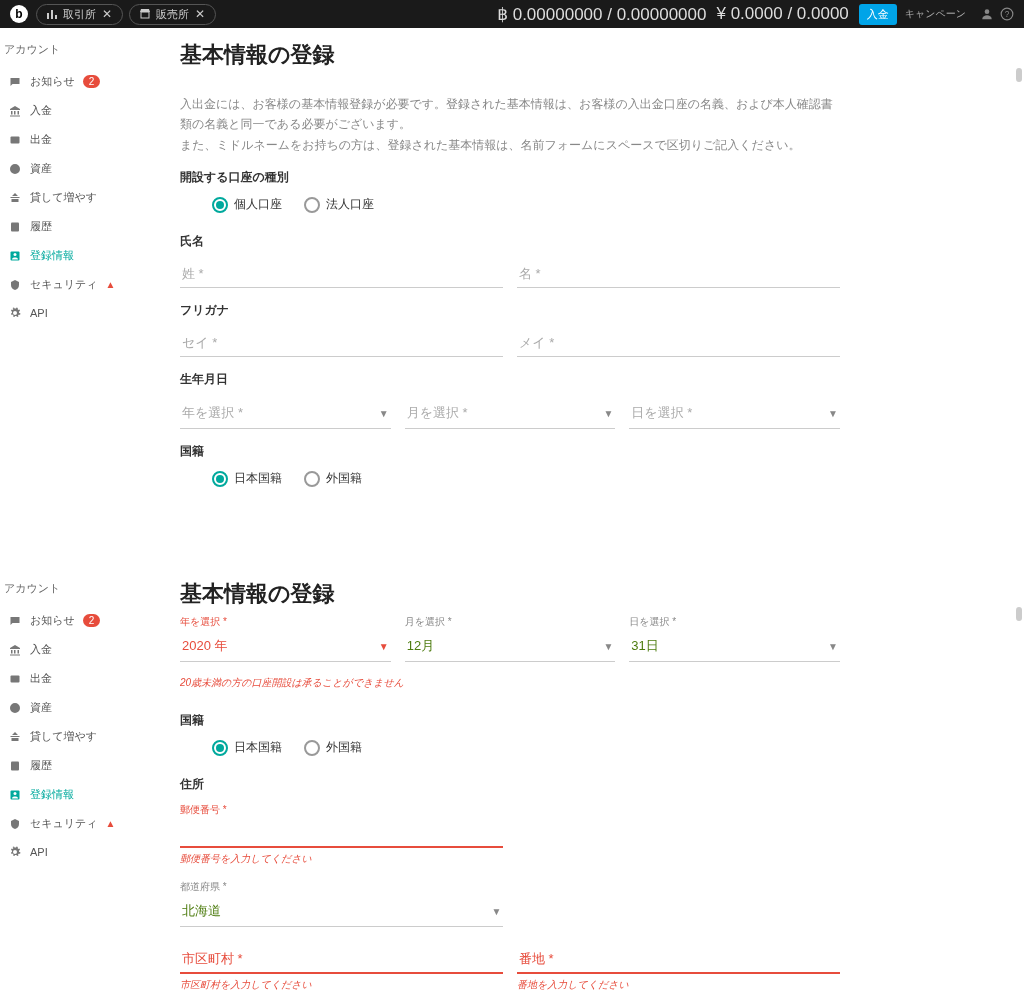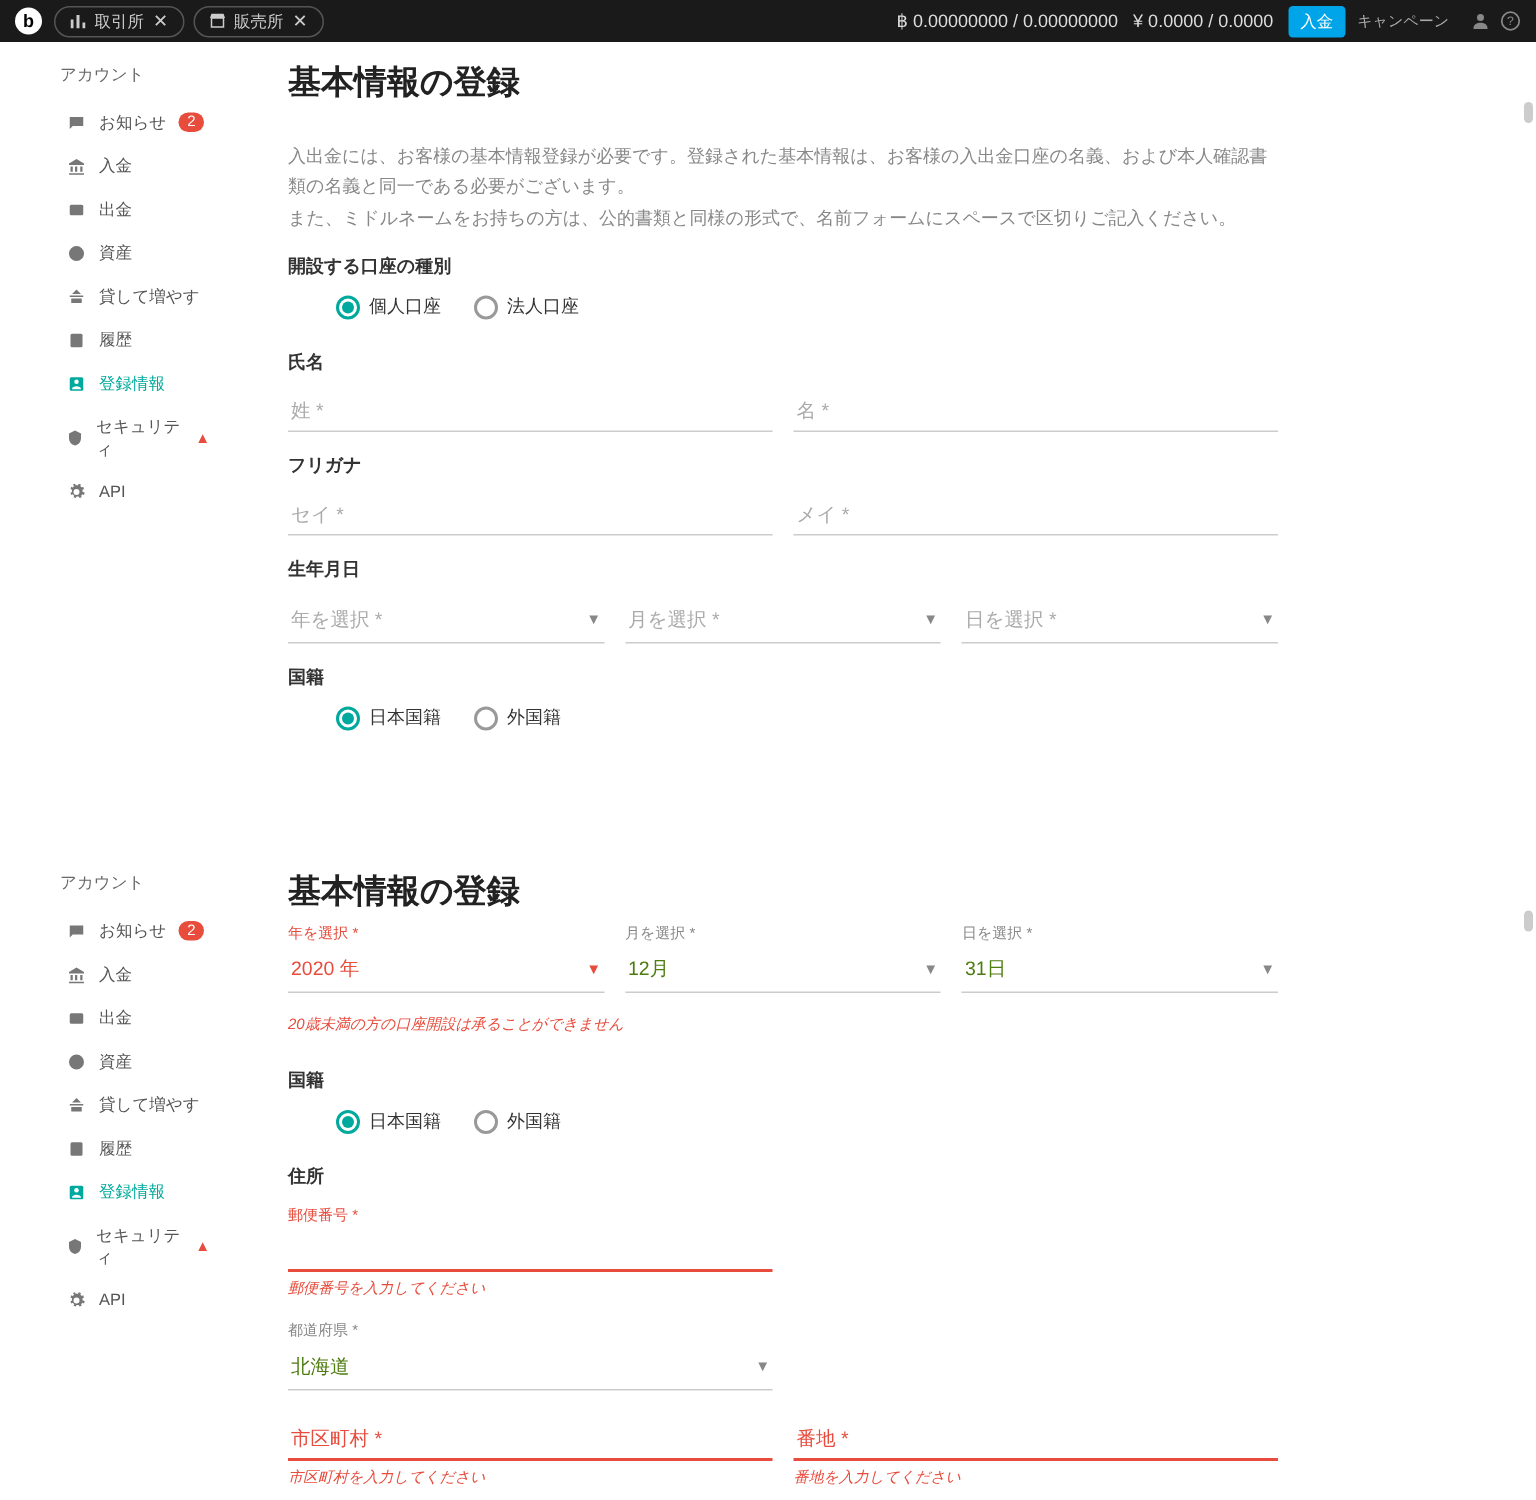--- a/index.html
+++ b/index.html
@@ -9,7 +9,7 @@
 .nav-pill { border: 1px solid #555; border-radius: 12px; padding: 2px 10px; display: flex; align-items: center; gap: 6px; margin-right: 6px; font-size: 11px; color: #ccc; cursor: pointer; }
 .nav-pill .plus { font-size: 12px; }
 .spacer { flex: 1; }
-.balance { font-size: 12px; color: #ddd; margin-right: 10px; }
+.balance { font-size: 17px; color: #ddd; margin-right: 10px; }
 .deposit-btn { background: #00a4e8; color: #fff; padding: 3px 8px; border-radius: 3px; font-size: 11px; margin-right: 8px; cursor: pointer; }
 .top-link { font-size: 10px; color: #aaa; margin-right: 8px; cursor: pointer; }
 .top-icon { color: #888; font-size: 14px; margin-left: 6px; cursor: pointer; }

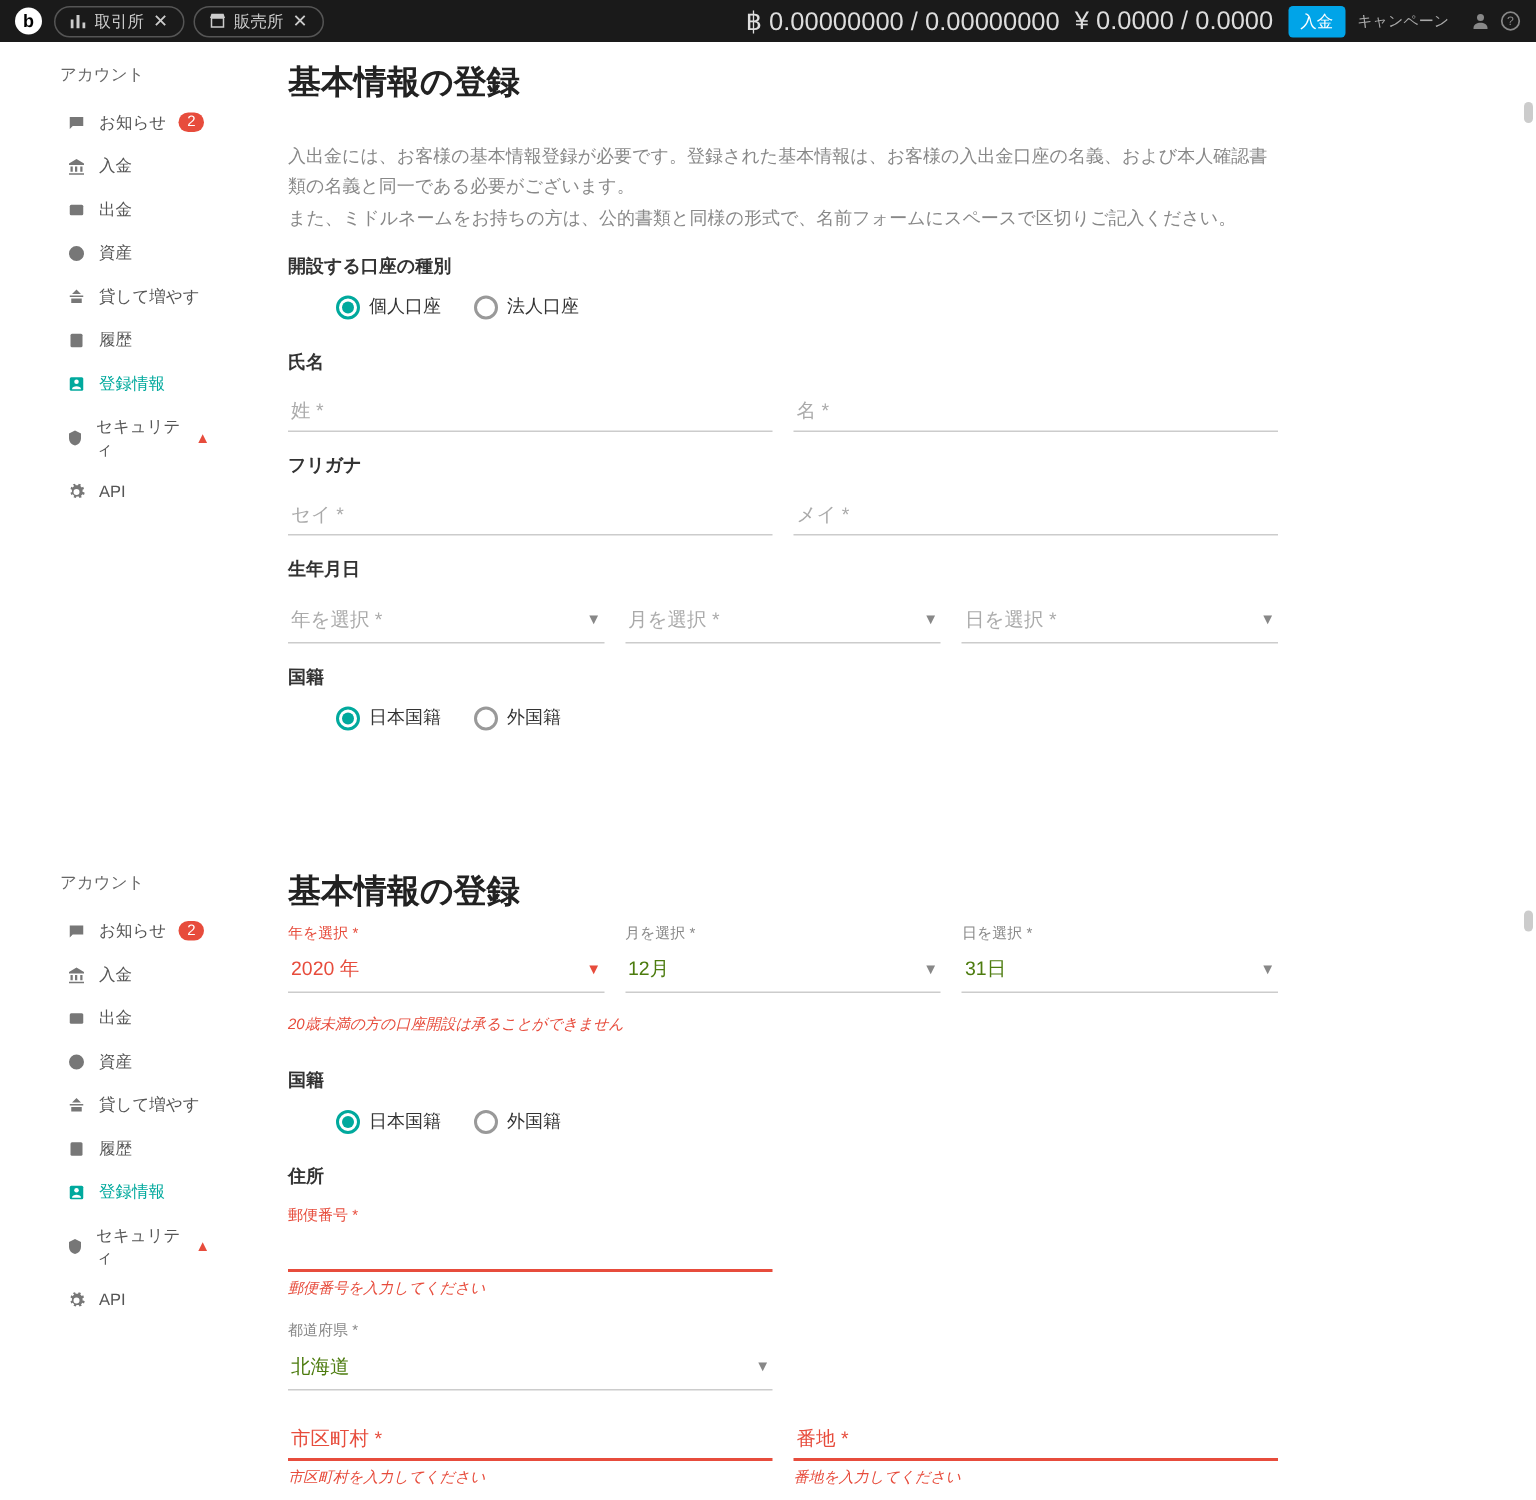--- a/index.html
+++ b/index.html
@@ -14,7 +14,7 @@
 .top-link { font-size: 10px; color: #aaa; margin-right: 8px; cursor: pointer; }
 .top-icon { color: #888; font-size: 14px; margin-left: 6px; cursor: pointer; }
 .container { display: flex; }
-.sidebar { width: 160px; padding: 14px 28px; border-right: 0; margin-left: 12px; }
+.sidebar { width: 160px; padding: 14px 4px; border-right: 0; }
 .sidebar h4 { font-size: 11px; color: #666; font-weight: normal; margin-bottom: 10px; }
 .side-item { display: flex; align-items: center; gap: 8px; padding: 7px 4px; font-size: 11px; color: #555; cursor: pointer; }
 .side-item.active { color: #00a99d; }

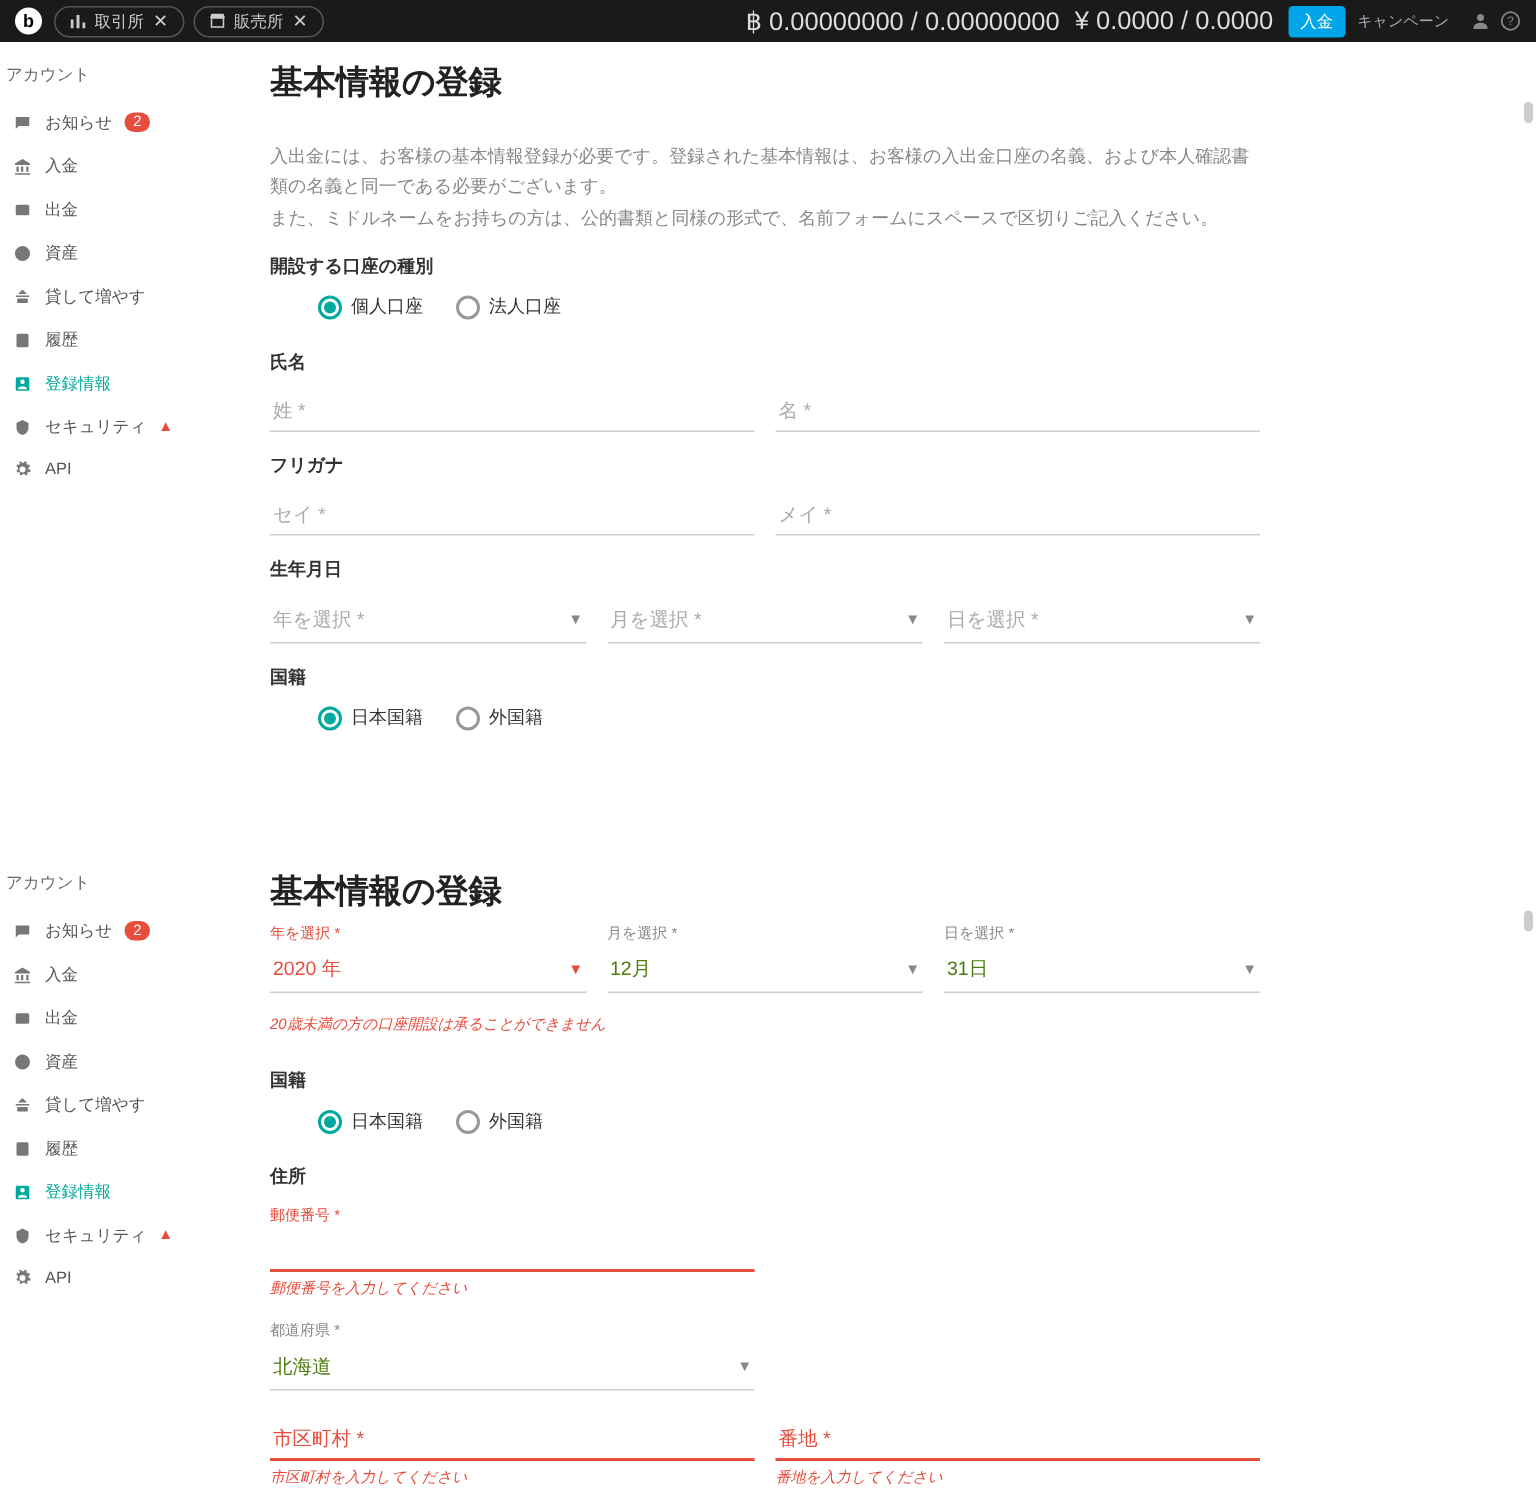--- a/index.html
+++ b/index.html
@@ -181,7 +181,7 @@
       <h1 class="title">基本情報の登録</h1>
       <p class="intro">
         <span>入出金には、お客様の基本情報登録が必要です。登録された基本情報は、お客様の入出金口座の名義、および本人確認書類の名義と同一である必要がございます。</span><br>
-        <span>また、ミドルネームをお持ちの方は、公的書類と同様の形式で、名前フォームにスペースで区切りご記入ください。</span>
+        <span>また、ミドルネームをお持ちの方は、登録された基本情報は、名前フォームにスペースで区切りご記入ください。</span>
       </p>
 
       <div class="section-label">開設する口座の種別</div>

